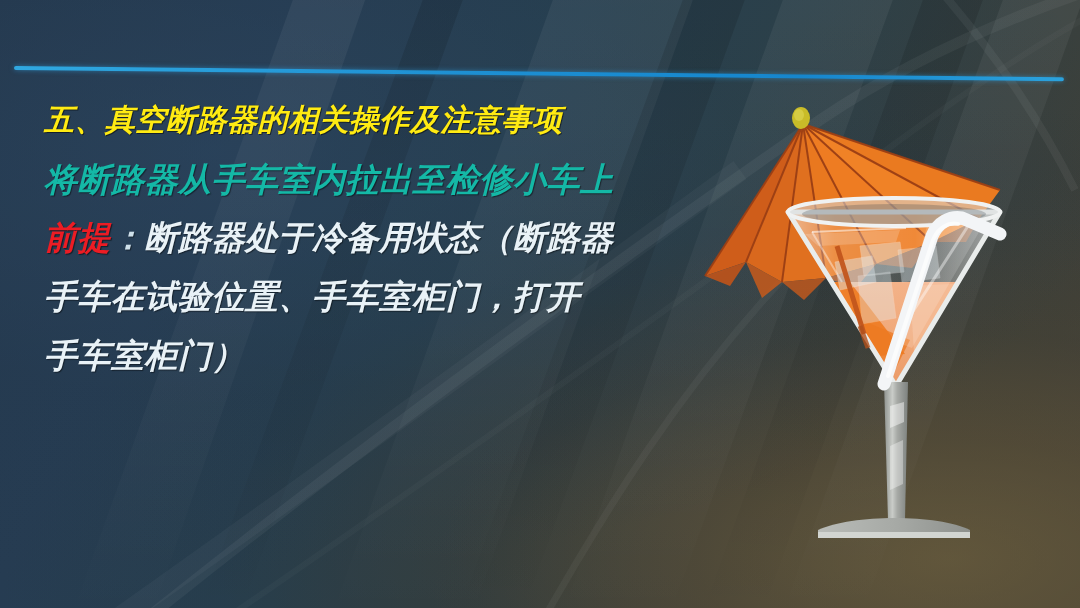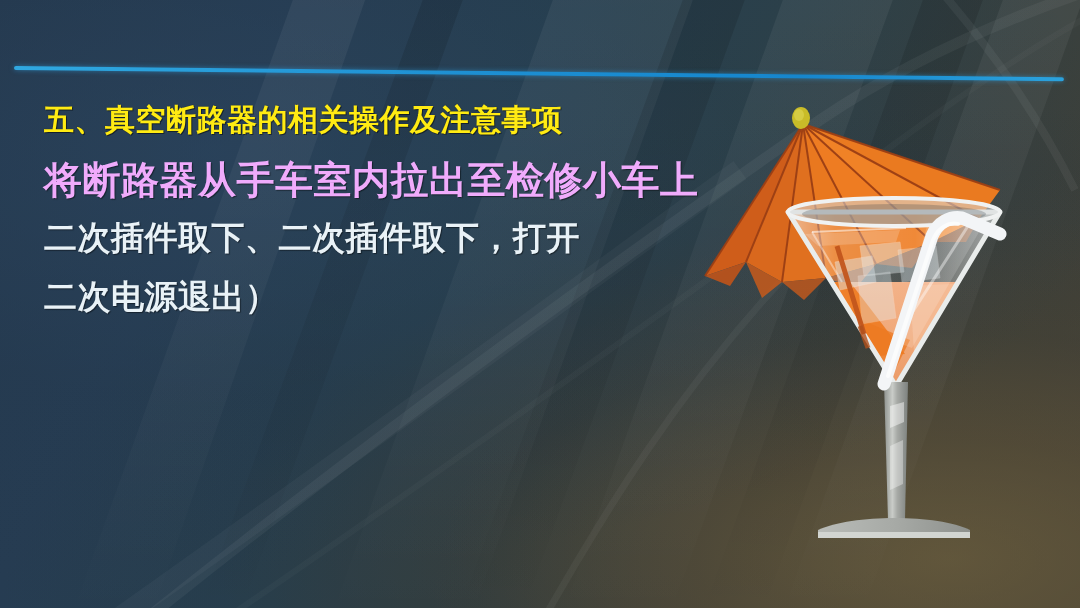--- a/index.html
+++ b/index.html
@@ -17,6 +17,7 @@
     height: 608px;
     overflow: hidden;
     background: #253a50;
+    font-style: italic;
   }
 
   

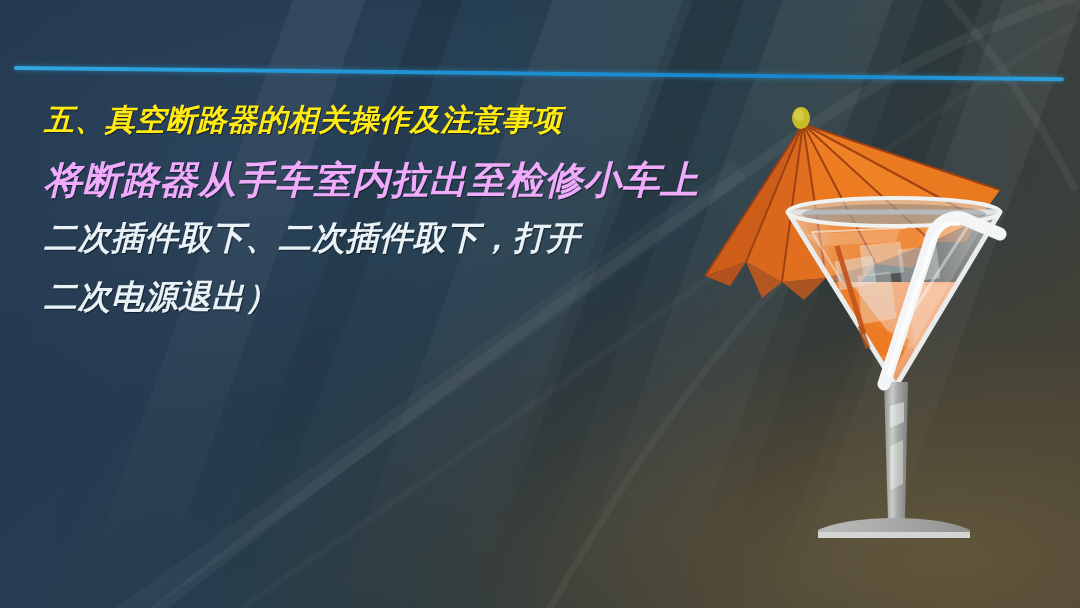--- a/index.html
+++ b/index.html
@@ -90,9 +90,9 @@
     margin-bottom: 10px;
   }
   .line.sub {
-    font-size: 38px;
+    font-size: 33px;
     line-height: 56px;
-    color: #f0abfc;
+    color: #14b8a6;
     text-shadow: 1px 1px 1px rgba(0,0,0,0.45);
   }
   .line.body {

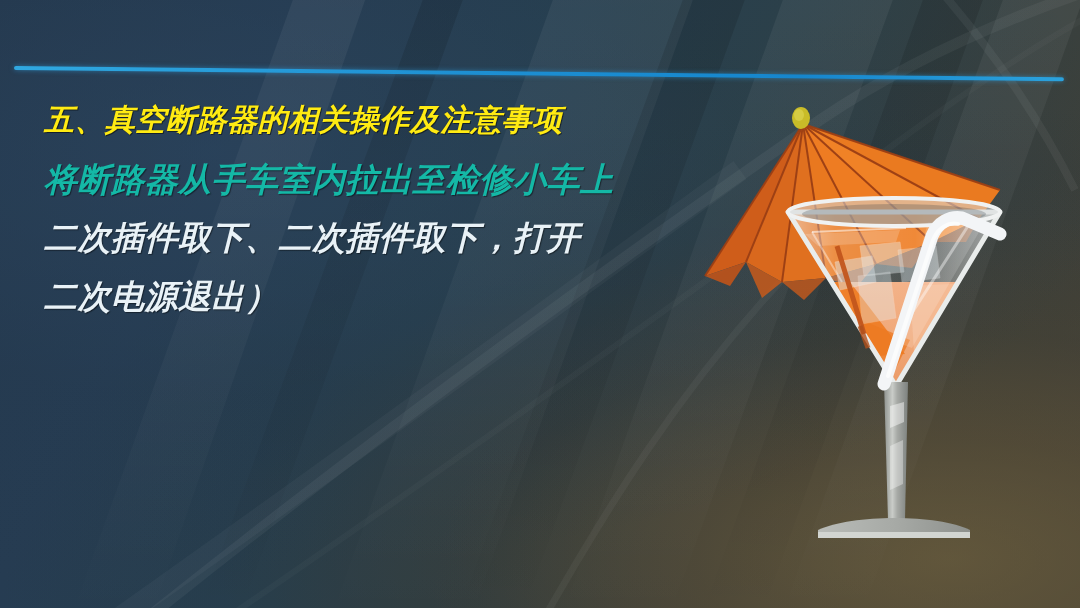--- a/index.html
+++ b/index.html
@@ -173,6 +173,9 @@
 
     <div class="line sub">将断路器从手车室内拉出至检修小车上</div>
 
+    <div class="line body">
+      <span class="tag-red">前提</span><span class="tag-colon">：</span><span>断路器处于冷备用状态（断路器</span>
+    </div>
     <div class="line body">二次插件取下、二次插件取下，打开</div>
     <div class="line body">二次电源退出）</div>
   </div>

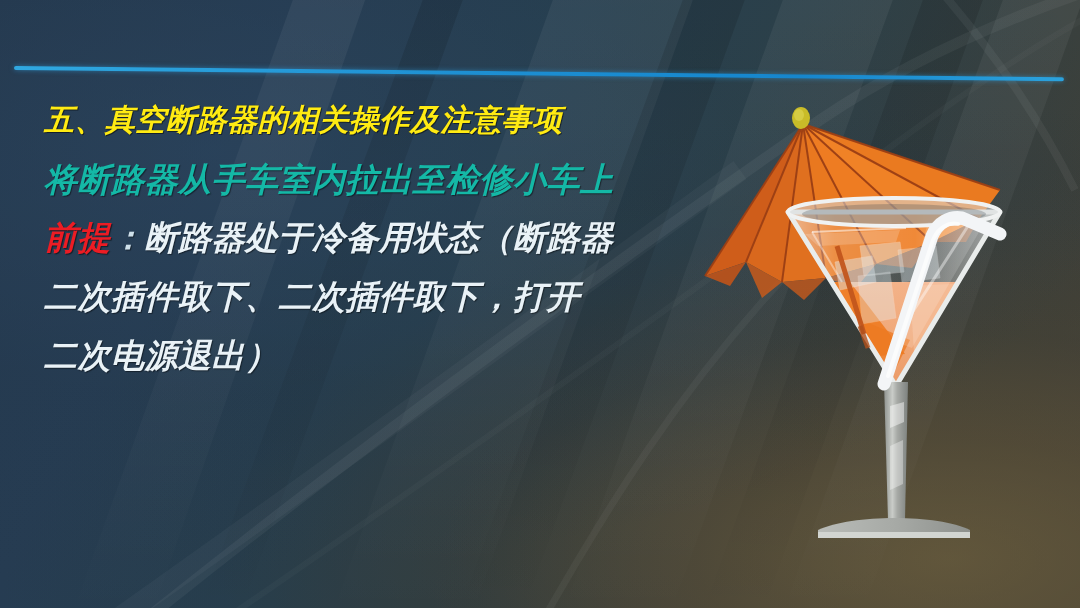--- a/index.html
+++ b/index.html
@@ -176,7 +176,7 @@
     <div class="line body">
       <span class="tag-red">前提</span><span class="tag-colon">：</span><span>断路器处于冷备用状态（断路器</span>
     </div>
-    <div class="line body">二次插件取下、二次插件取下，打开</div>
+    <div class="line body">手车在试验位置、手车室柜门，打开</div>
     <div class="line body">二次电源退出）</div>
   </div>
 

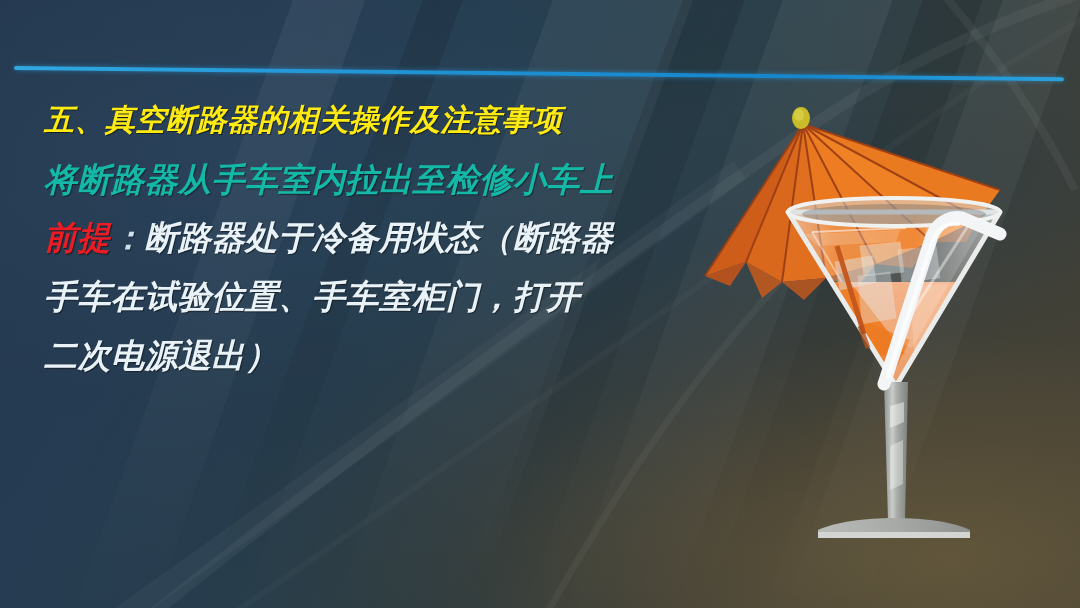--- a/index.html
+++ b/index.html
@@ -177,7 +177,7 @@
       <span class="tag-red">前提</span><span class="tag-colon">：</span><span>断路器处于冷备用状态（断路器</span>
     </div>
     <div class="line body">手车在试验位置、手车室柜门，打开</div>
-    <div class="line body">二次电源退出）</div>
+    <div class="line body">手车室柜门）</div>
   </div>
 
   <div id="cocktail">

